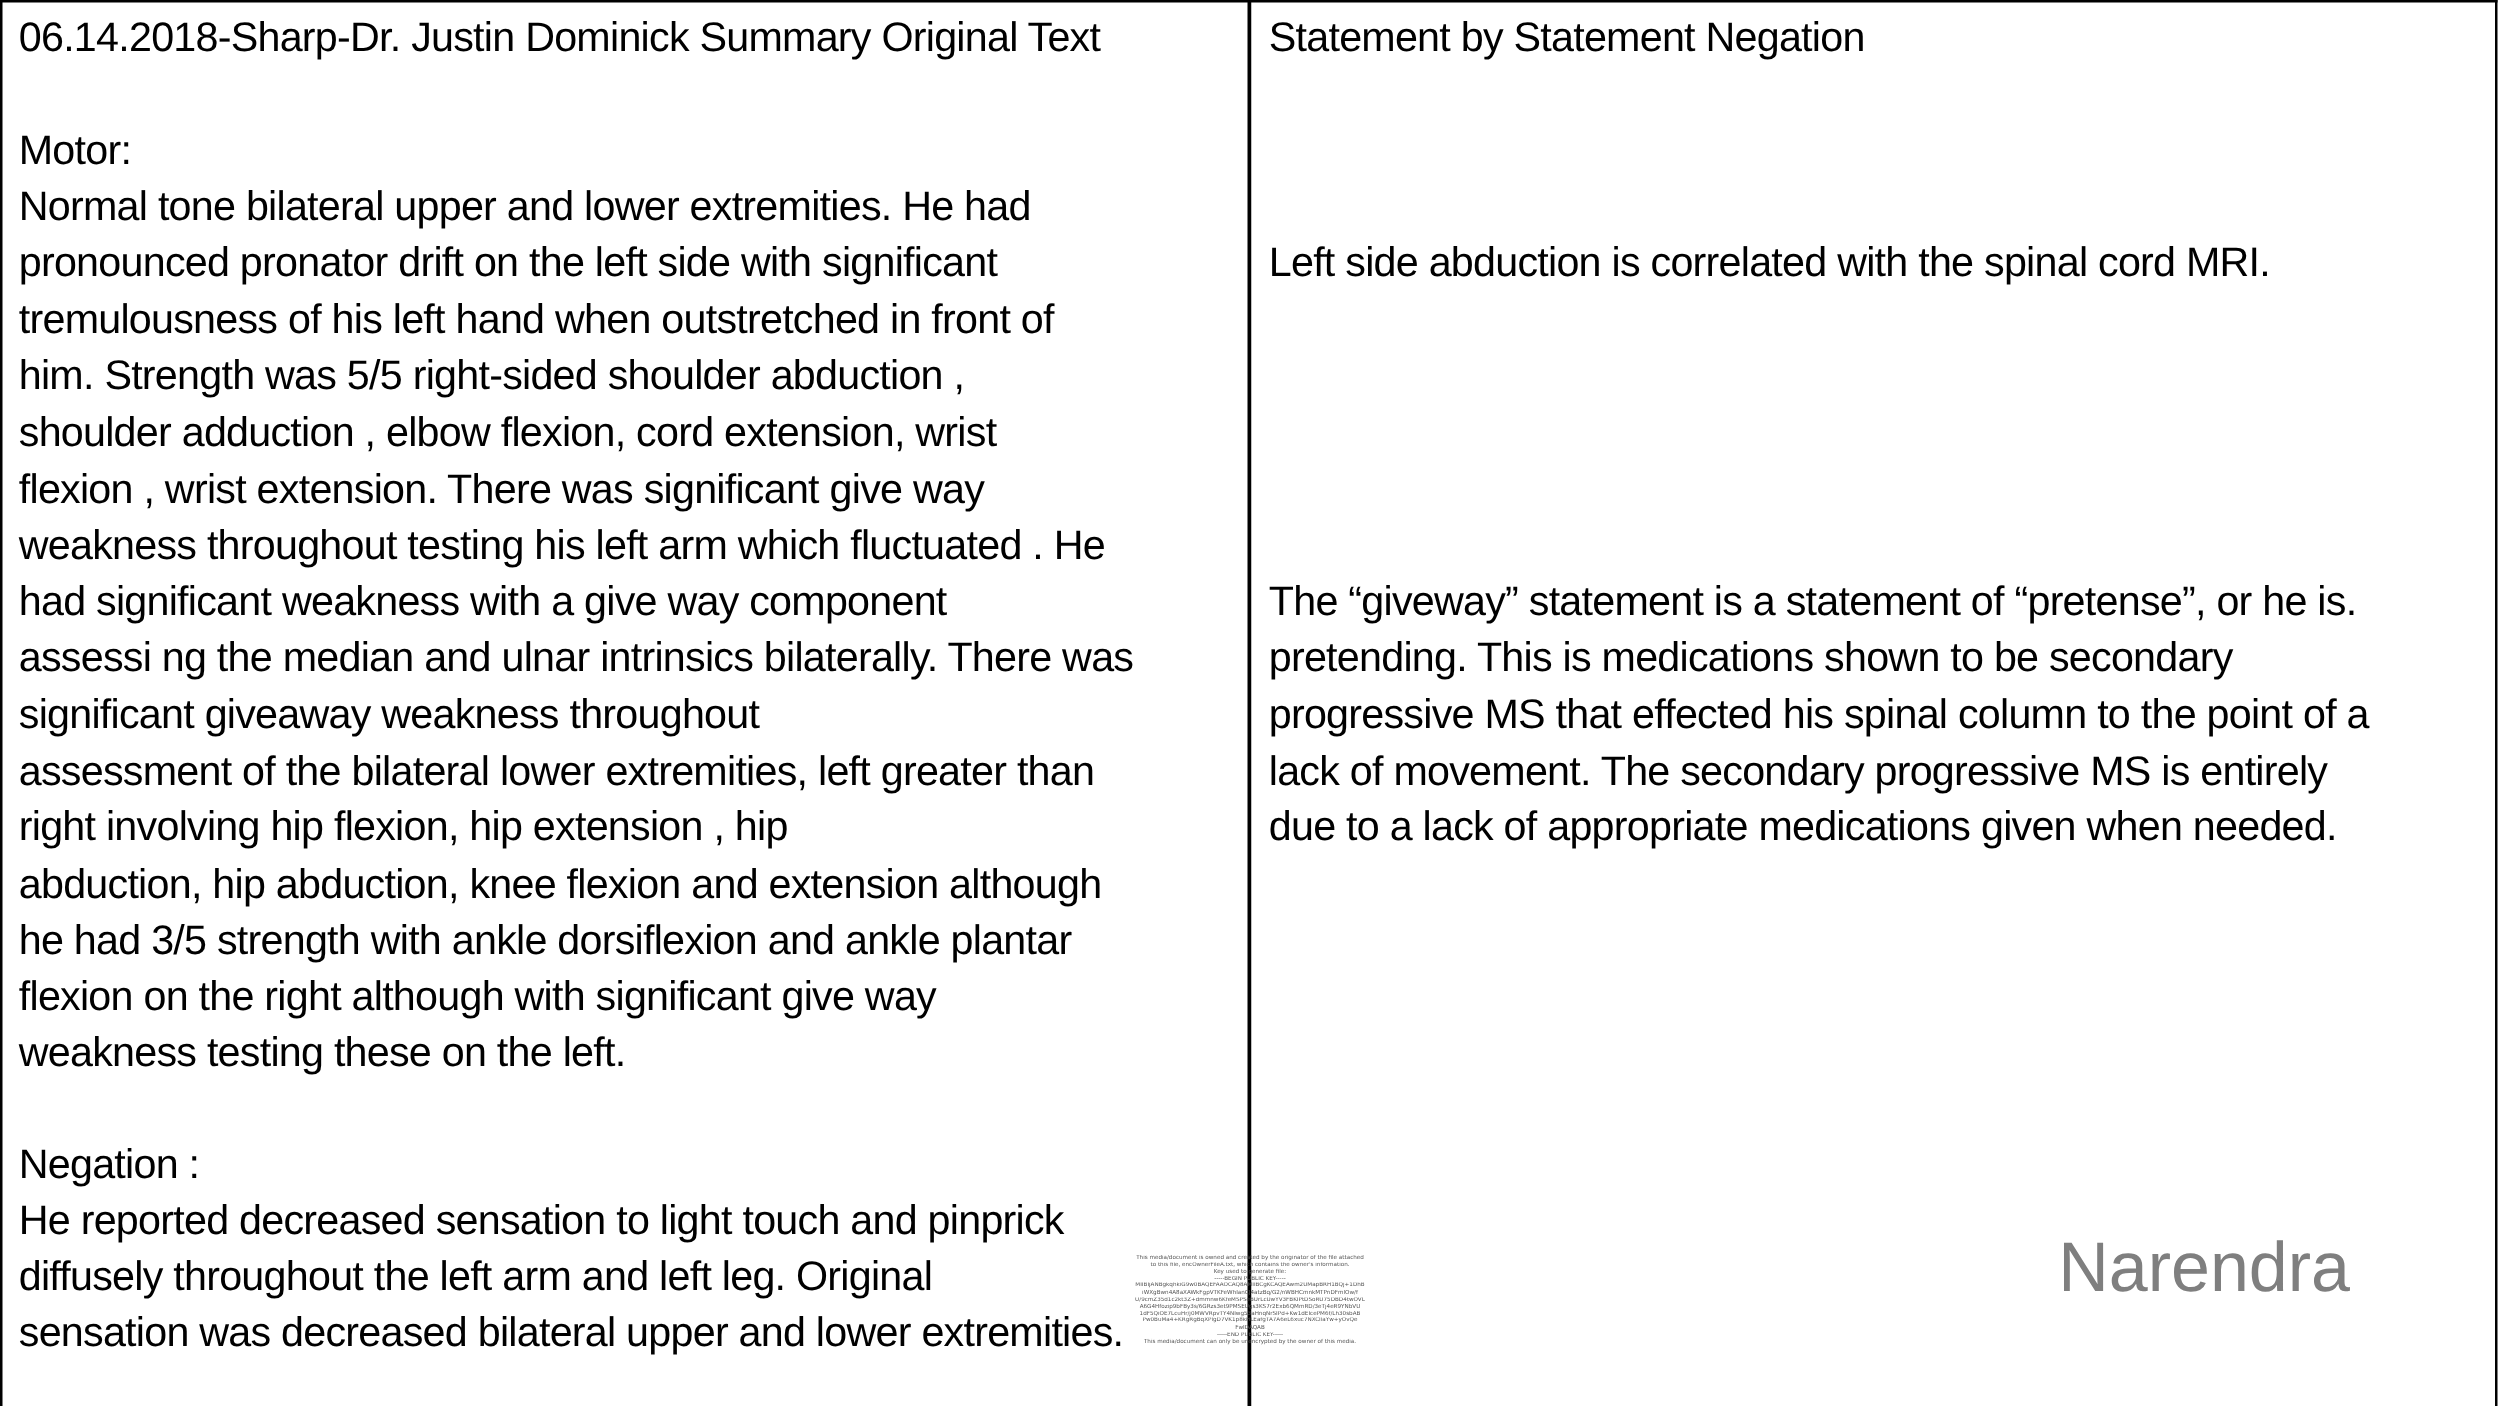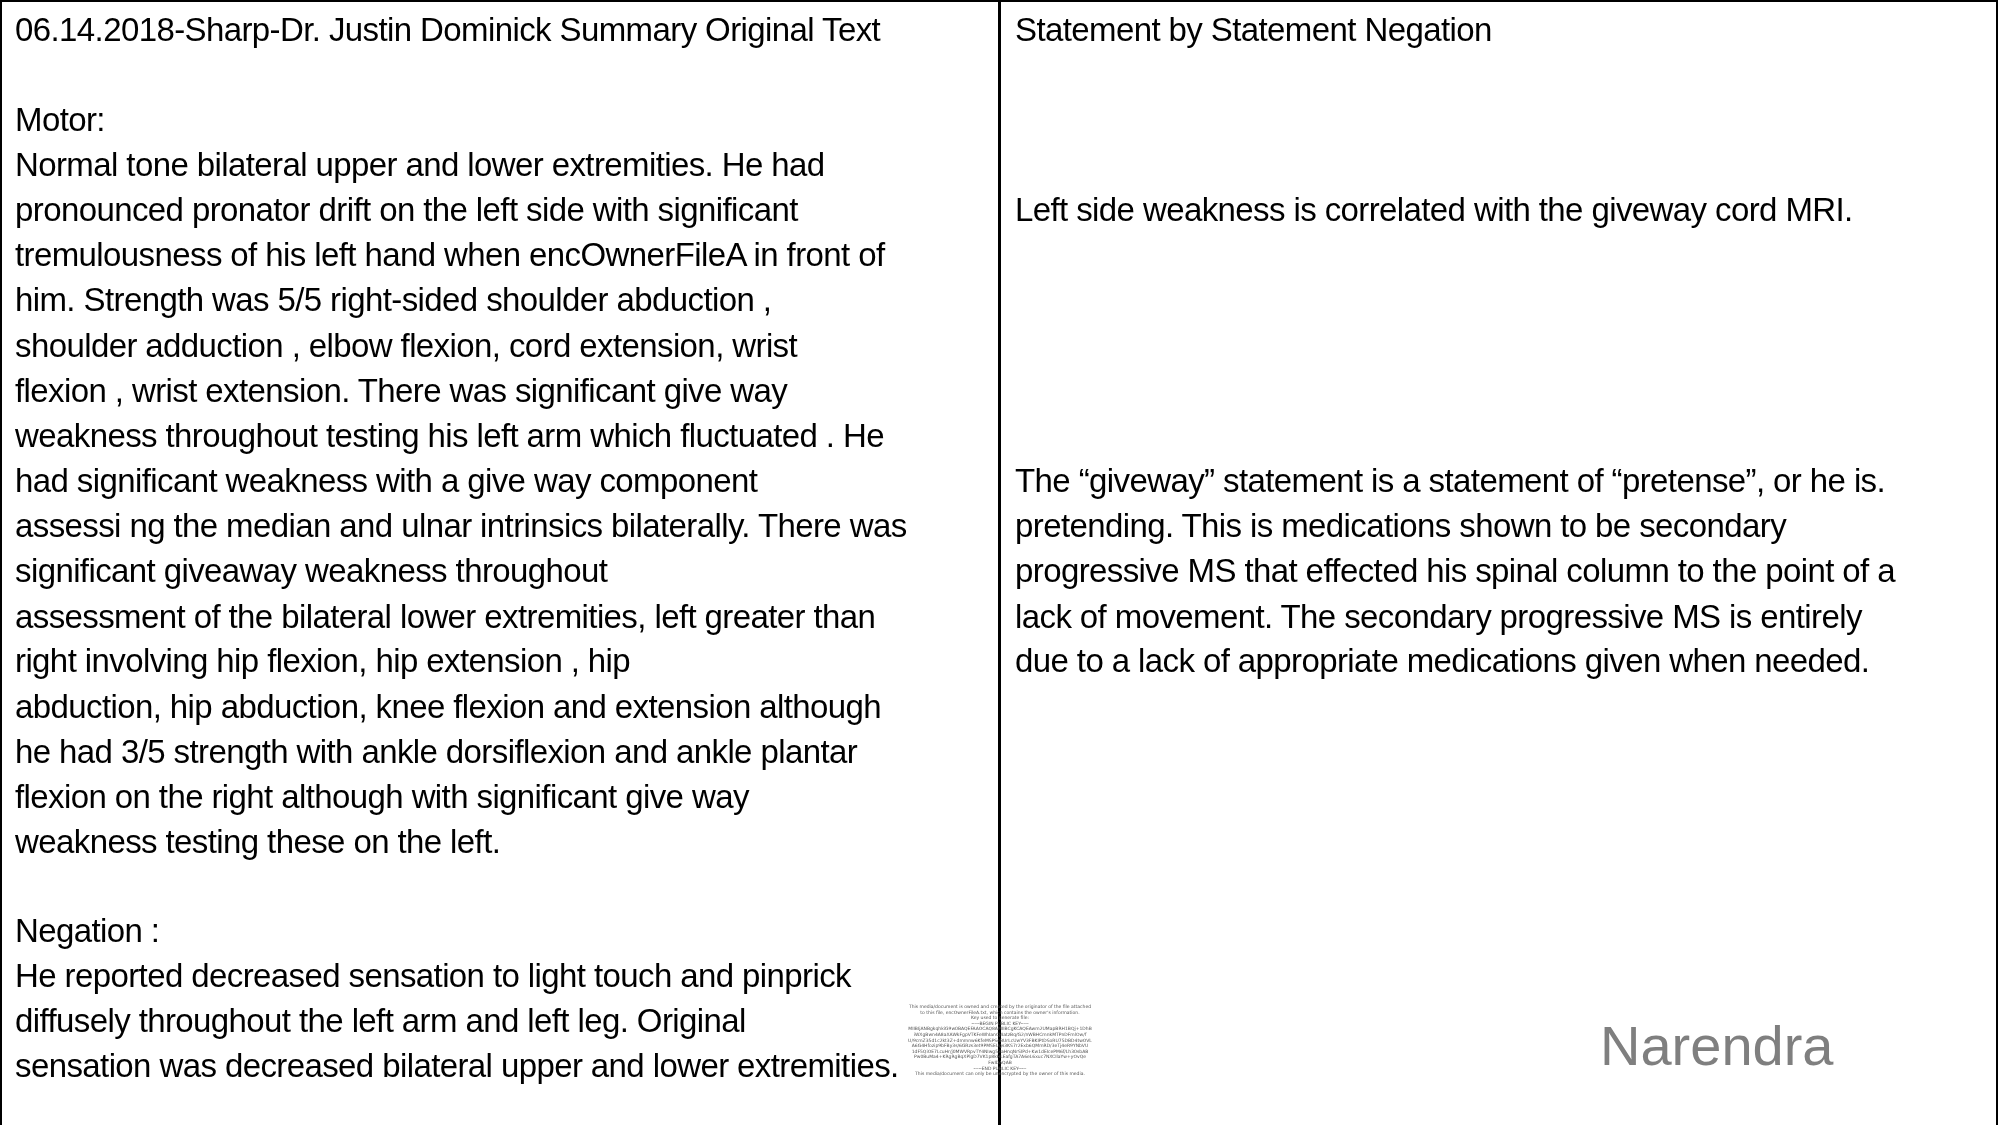--- a/index.html
+++ b/index.html
@@ -56,7 +56,7 @@
 
 <div class="col col-right">
   <div class="line" style="top:10px">Statement by Statement Negation</div>
-  <div class="line" style="top:190px">Left side weakness is correlated with the giveway cord MRI.</div>
+  <div class="line" style="top:190px">Left side abduction is correlated with the spinal cord MRI.</div>
 
   <div class="line" style="top:461px">The “giveway” statement is a statement of “pretense”, or he is.</div>
   <div class="line" style="top:506px">pretending. This is medications shown to be secondary</div>

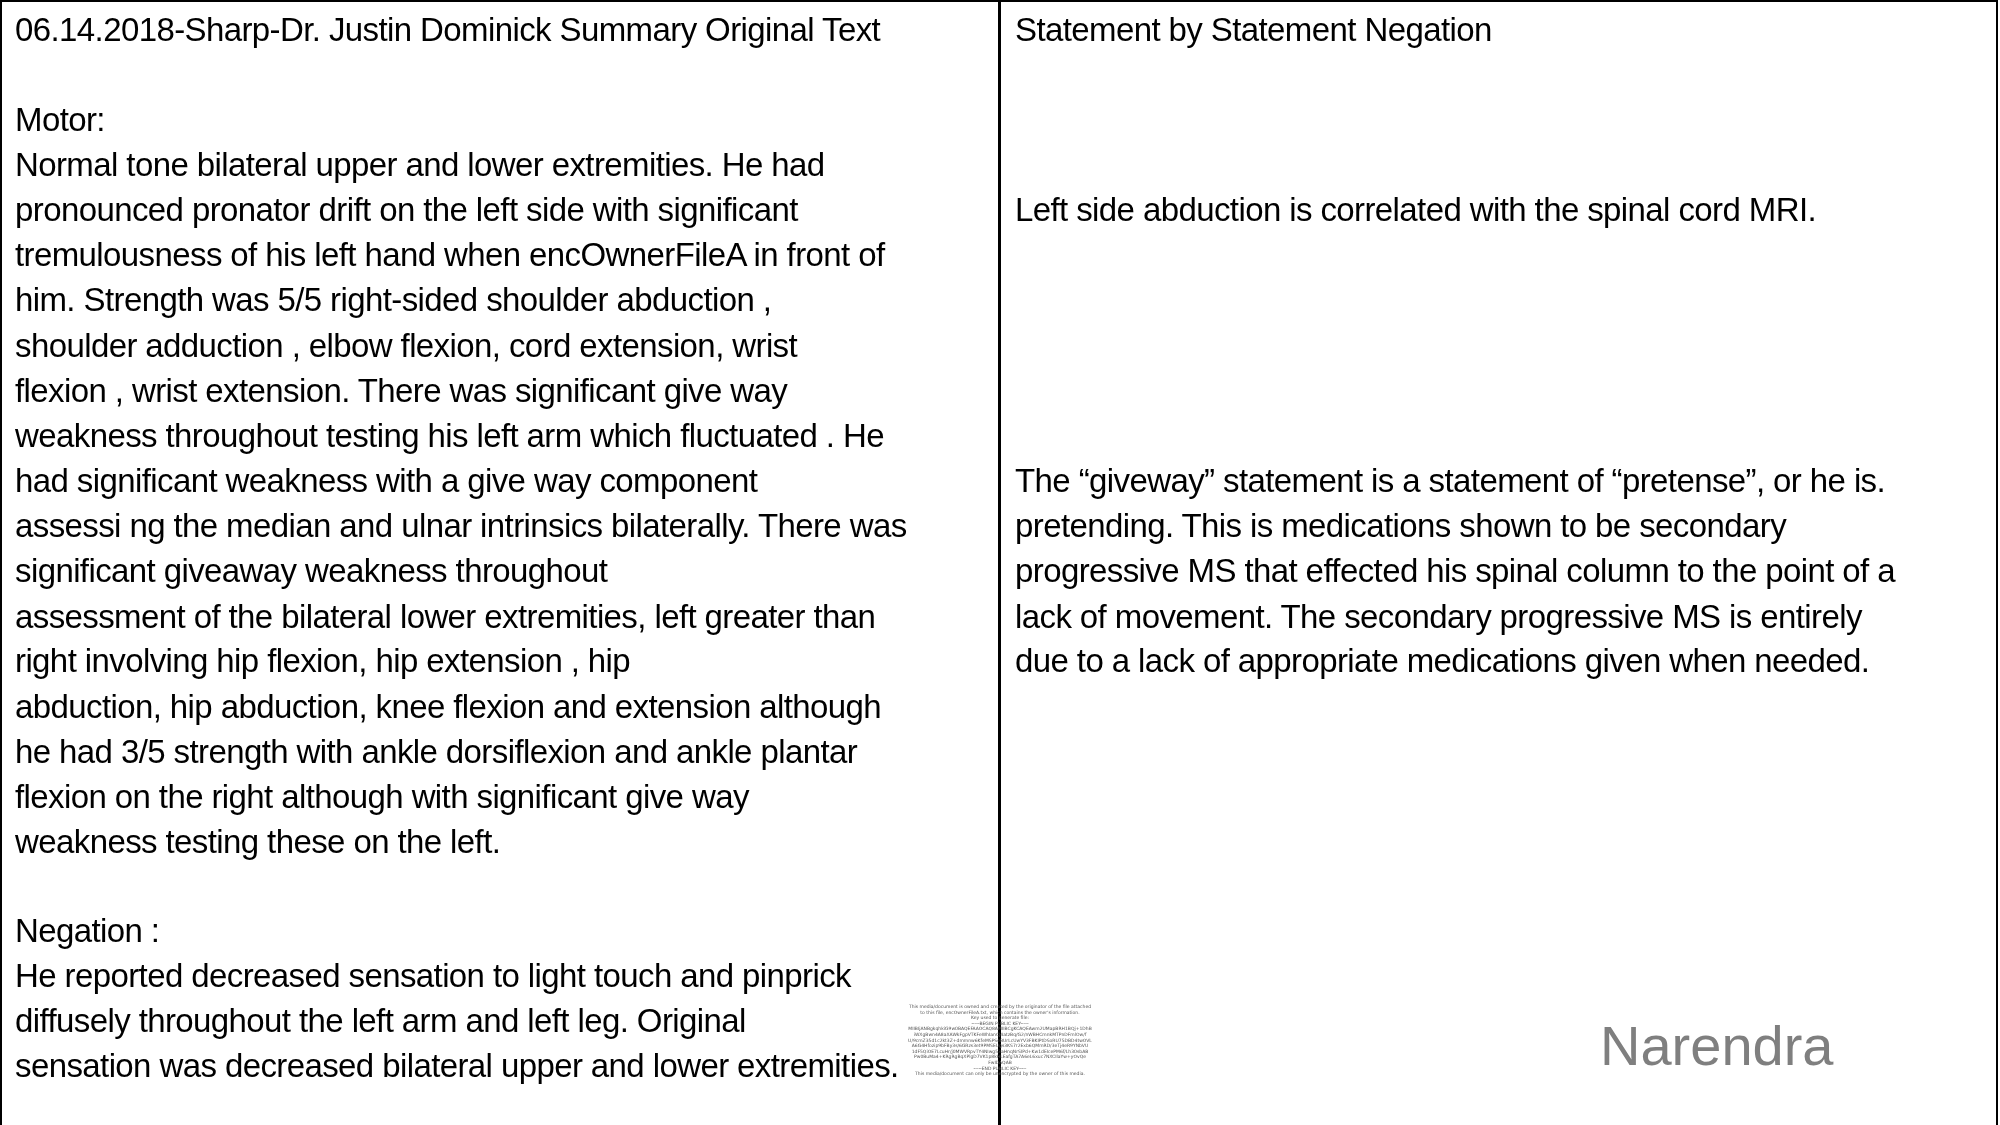--- a/index.html
+++ b/index.html
@@ -33,7 +33,7 @@
   <div class="line" style="top:100px">Motor:</div>
   <div class="line" style="top:145px">Normal tone bilateral upper and lower extremities. He had</div>
   <div class="line" style="top:190px">pronounced pronator drift on the left side with significant</div>
-  <div class="line" style="top:235px">tremulousness of his left hand when encOwnerFileA in front of</div>
+  <div class="line" style="top:235px">tremulousness of his left hand when outstretched in front of</div>
   <div class="line" style="top:280px">him. Strength was 5/5 right-sided shoulder abduction ,</div>
   <div class="line" style="top:326px">shoulder adduction , elbow flexion, cord extension, wrist</div>
   <div class="line" style="top:371px">flexion , wrist extension. There was significant give way</div>

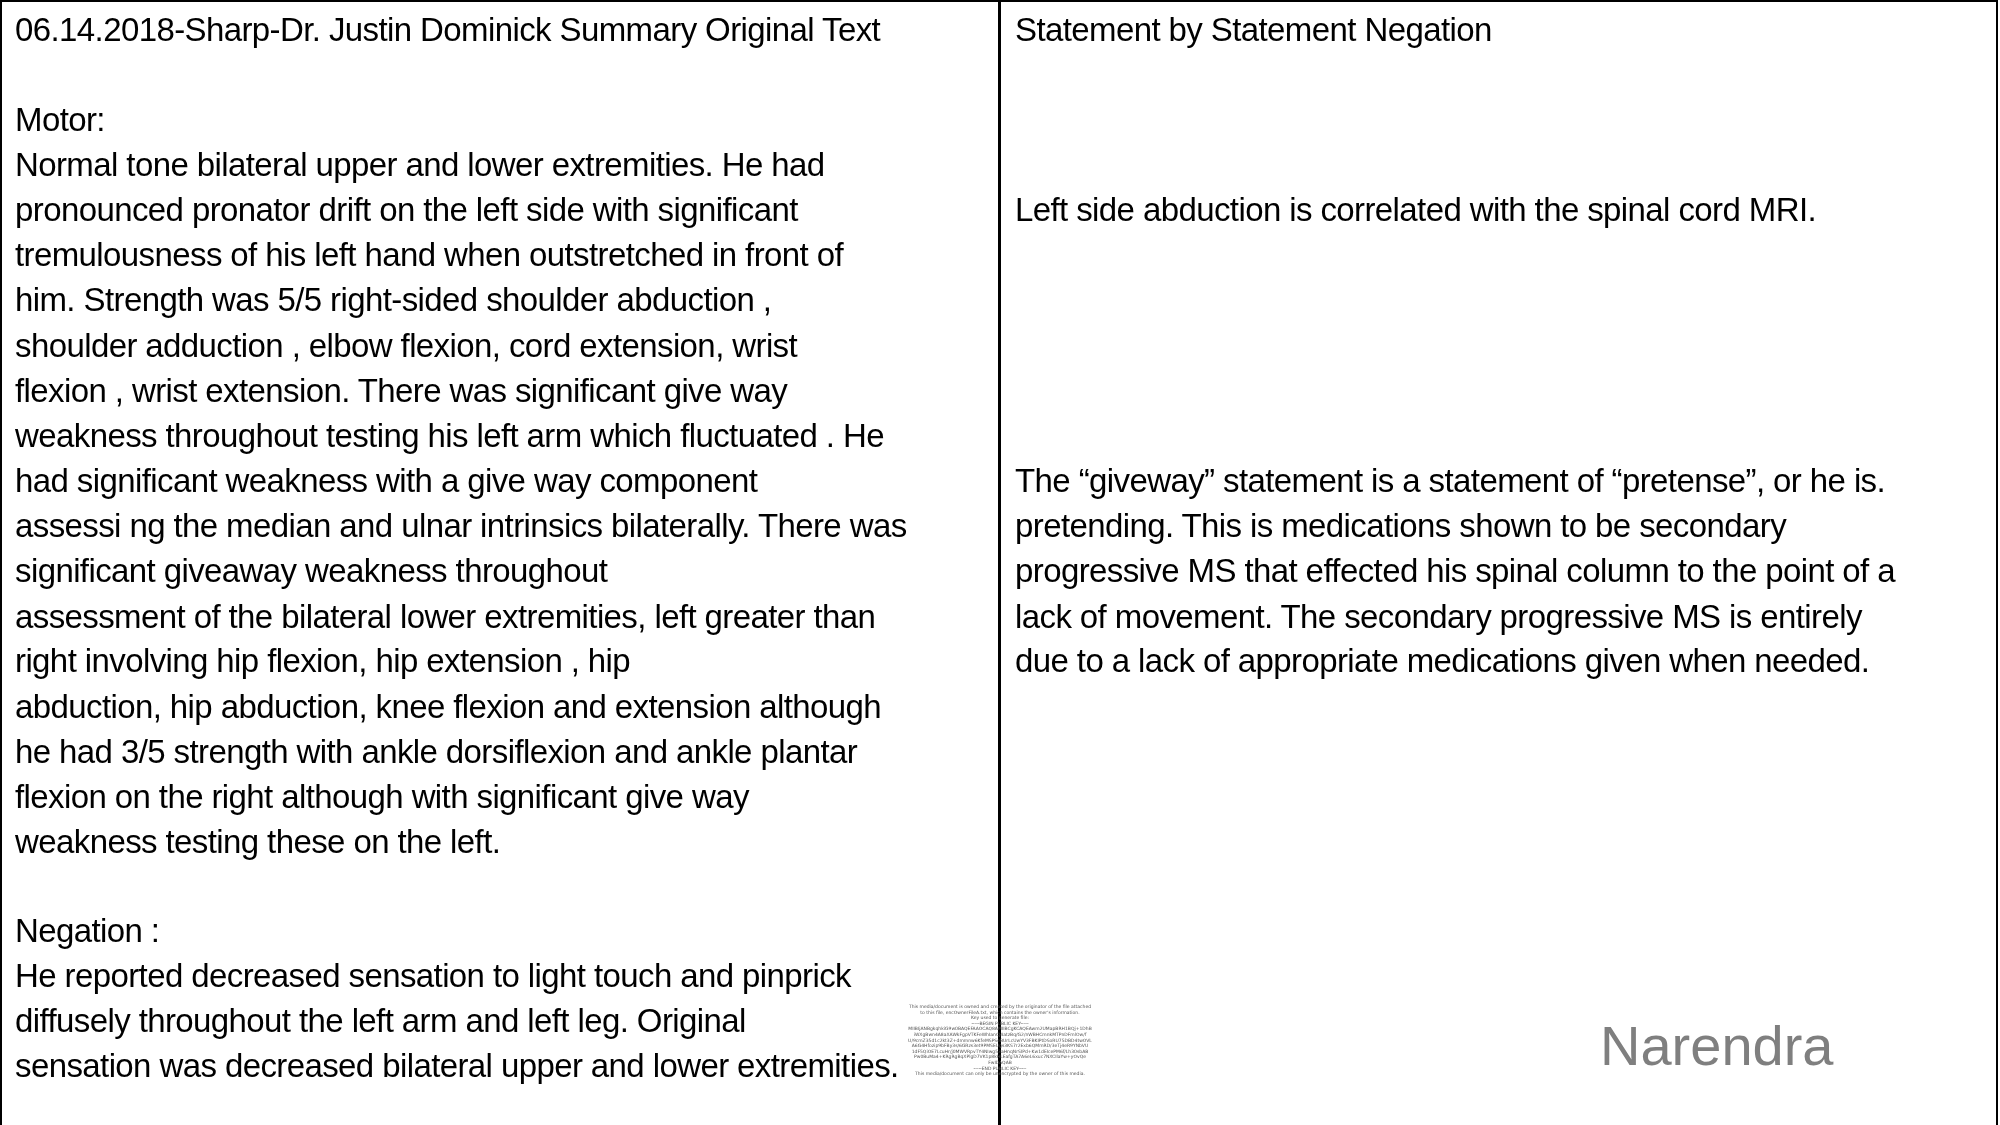--- a/index.html
+++ b/index.html
@@ -18,8 +18,8 @@
                  font-size: 4.5px; line-height: 5.6px; color: #555; text-align: center;
                  font-family: "DejaVu Sans", sans-serif; }
     .watermark div { white-space: nowrap; overflow: hidden; }
-    .signature { position: absolute; left: 1600px; top: 985px; width: 280px; text-align: left;
-                 font-family: "Liberation Sans", sans-serif; font-size: 56px; line-height: 58px; margin-top: 32px; }
+    .signature { position: absolute; left: 1600px; top: 985px; width: 280px; text-align: right;
+                 font-family: "Liberation Sans", sans-serif; font-size: 56px; line-height: 58px; }
   </style>
 </head>
 <body>

